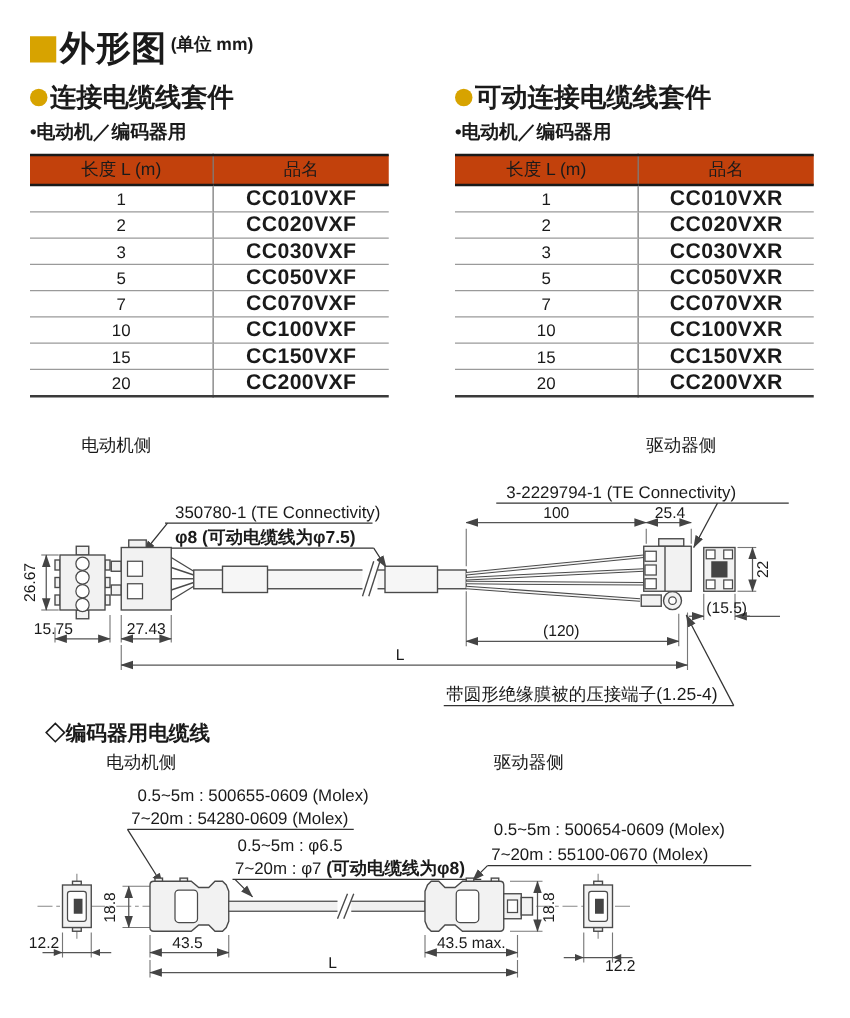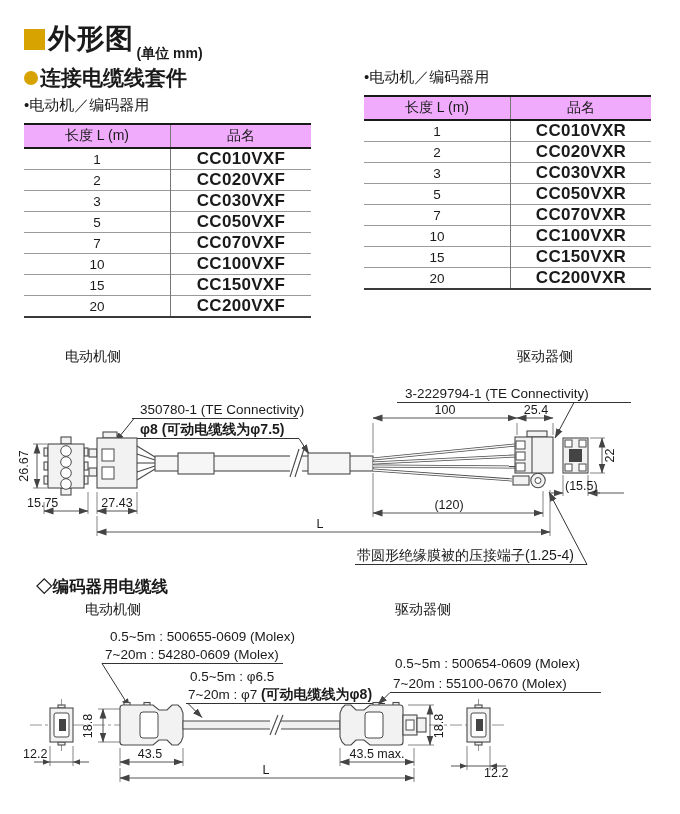--- a/index.html
+++ b/index.html
@@ -9,7 +9,7 @@
   #header{position:absolute;left:24px;top:26px;display:flex;align-items:flex-start;}
   .gold-square{width:21px;height:21px;background:#D7A300;margin-right:3px;margin-top:3px;}
   .page-title{font-size:28px;font-weight:bold;line-height:26px;letter-spacing:.5px;}
-  .page-unit{font-size:14px;font-weight:bold;margin-left:3px;margin-top:19px;}
+  .page-unit{font-size:14px;font-weight:bold;margin-left:3px;margin-top:1px;}
   
   .kit{position:absolute;width:300px;}
   .kit-title{display:flex;align-items:center;font-size:21px;font-weight:bold;}

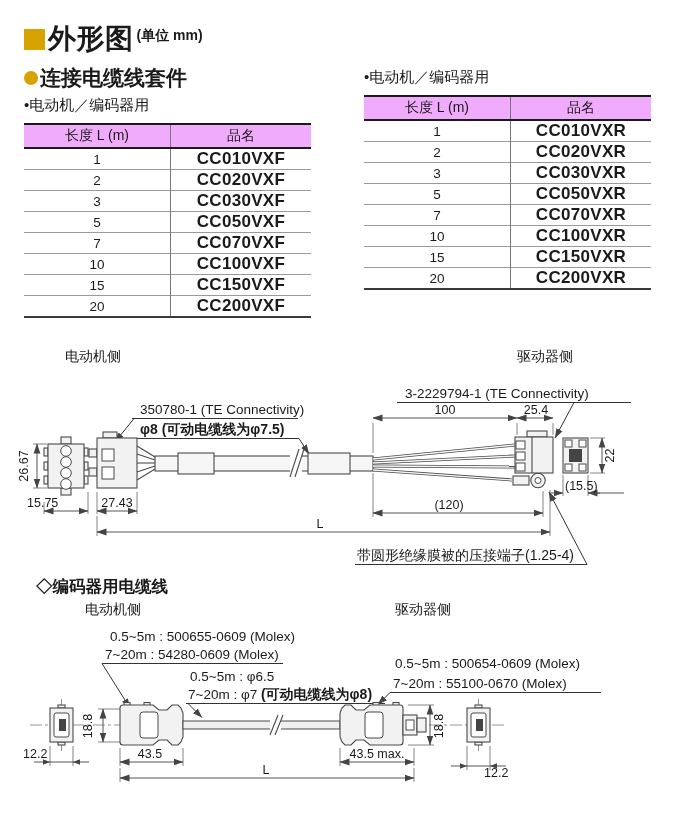--- a/index.html
+++ b/index.html
@@ -102,6 +102,10 @@
   </div>
 
   <div class="kit" style="left:364px;top:64px;">
+    <div class="kit-title">
+      <span class="gold-dot"></span>
+      <span>可动连接电缆线套件</span>
+    </div>
     <div class="kit-sub">•电动机／编码器用</div>
     <table class="cable">
       <thead>

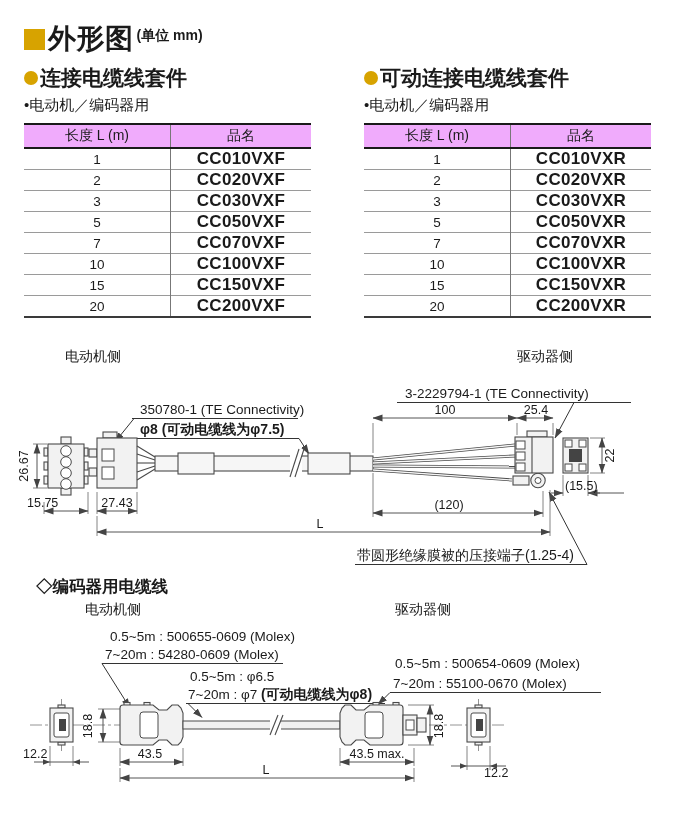--- a/index.html
+++ b/index.html
@@ -14,7 +14,7 @@
   .kit{position:absolute;width:300px;}
   .kit-title{display:flex;align-items:center;font-size:21px;font-weight:bold;}
   .gold-dot{width:14px;height:14px;border-radius:50%;background:#D7A300;margin-right:2px;flex:0 0 auto;}
-  .kit-sub{font-size:15px;font-weight:normal;margin-top:4px;}
+  .kit-sub{font-size:15px;font-weight:bold;margin-top:4px;}
   table.cable{border-collapse:collapse;margin-top:8px;width:287px;
               border-top:2px solid #1a1a1a;border-bottom:2px solid #3a3a3a;}
   table.cable th{background:#f0abfc;font-weight:normal;font-size:14px;height:22px;

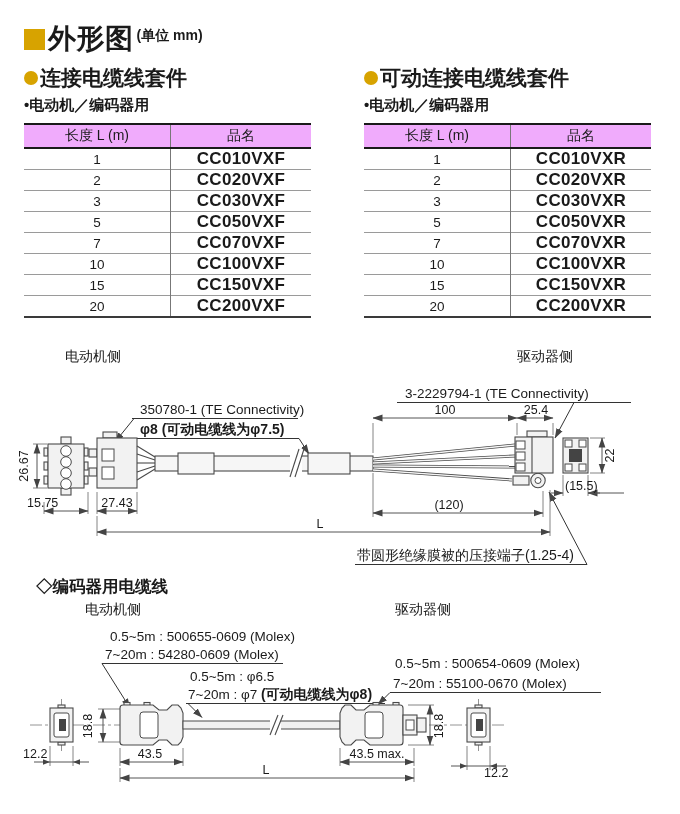--- a/index.html
+++ b/index.html
@@ -17,7 +17,7 @@
   .kit-sub{font-size:15px;font-weight:bold;margin-top:4px;}
   table.cable{border-collapse:collapse;margin-top:8px;width:287px;
               border-top:2px solid #1a1a1a;border-bottom:2px solid #3a3a3a;}
-  table.cable th{background:#f0abfc;font-weight:normal;font-size:14px;height:22px;
+  table.cable th{background:#c2410c;font-weight:normal;font-size:14px;height:22px;
                  border-bottom:2px solid #1a1a1a;padding:0;text-align:center;}
   table.cable td{font-size:13.5px;height:20px;padding:0;text-align:center;border-top:1px solid #9a9a9a;}
   table.cable tbody tr:first-child td{border-top:none;}

